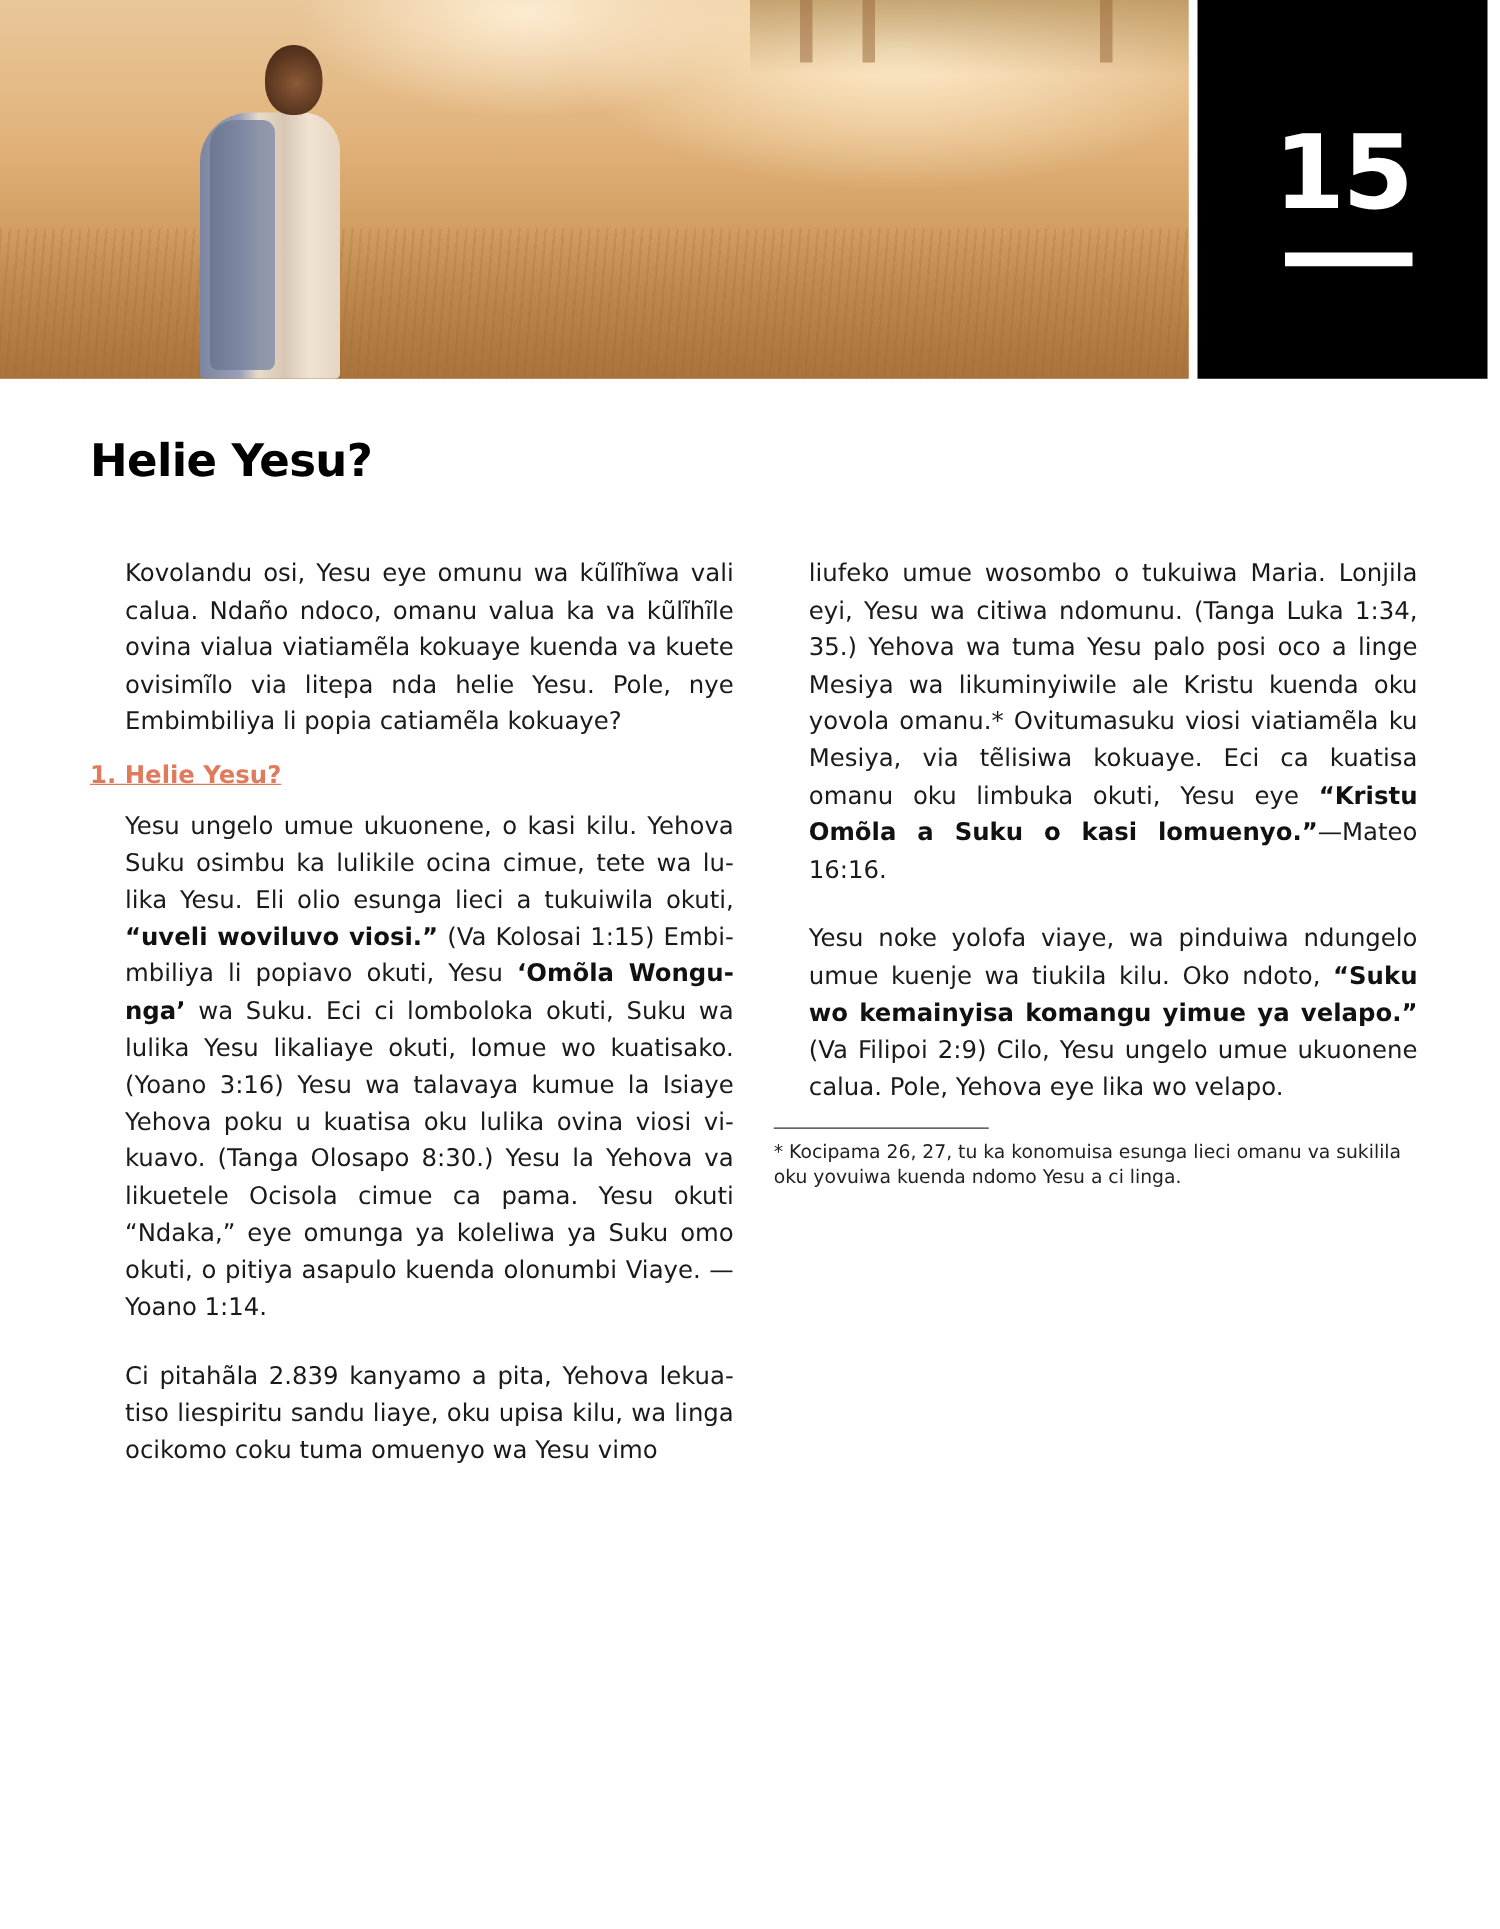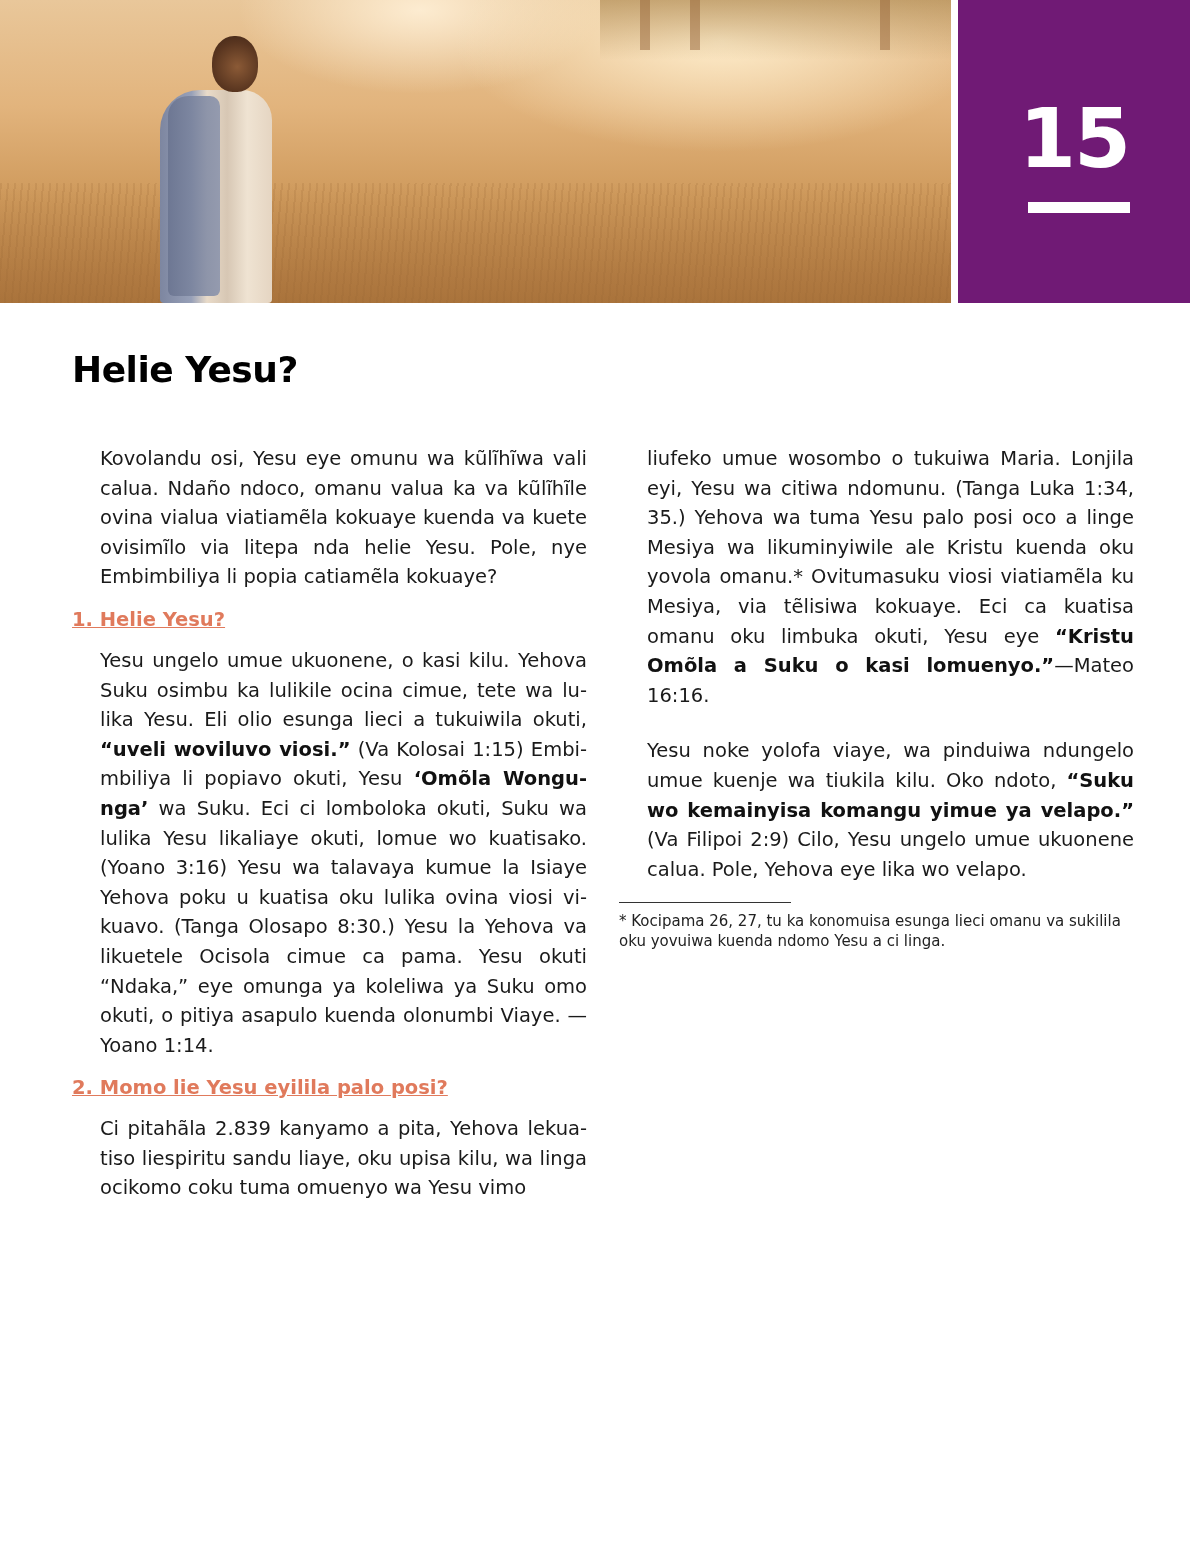--- a/index.html
+++ b/index.html
@@ -26,7 +26,7 @@
   .hero .sash { position: absolute; left: 18px; top: 60px; width: 52px; height: 200px; border-radius: 20px 10px 6px 6px;
           background: linear-gradient(90deg, #6b7591, #8c95ad); opacity: 0.9; }
 
-  .chapter-box { position: absolute; left: 958px; top: 0; width: 232px; height: 303px; background: #701a75; }
+  .chapter-box { position: absolute; left: 958px; top: 0; width: 232px; height: 303px; background: #000000; }
   .chapter-number { position: absolute; left: 0; right: 0; top: 98px; text-align: center; color: #ffffff;
           font-family: "DejaVu Sans", sans-serif; font-weight: bold; font-size: 82px; line-height: 1; letter-spacing: -2px; }
   .chapter-rule { position: absolute; left: 70px; top: 202px; width: 102px; height: 11px; background: #ffffff; }

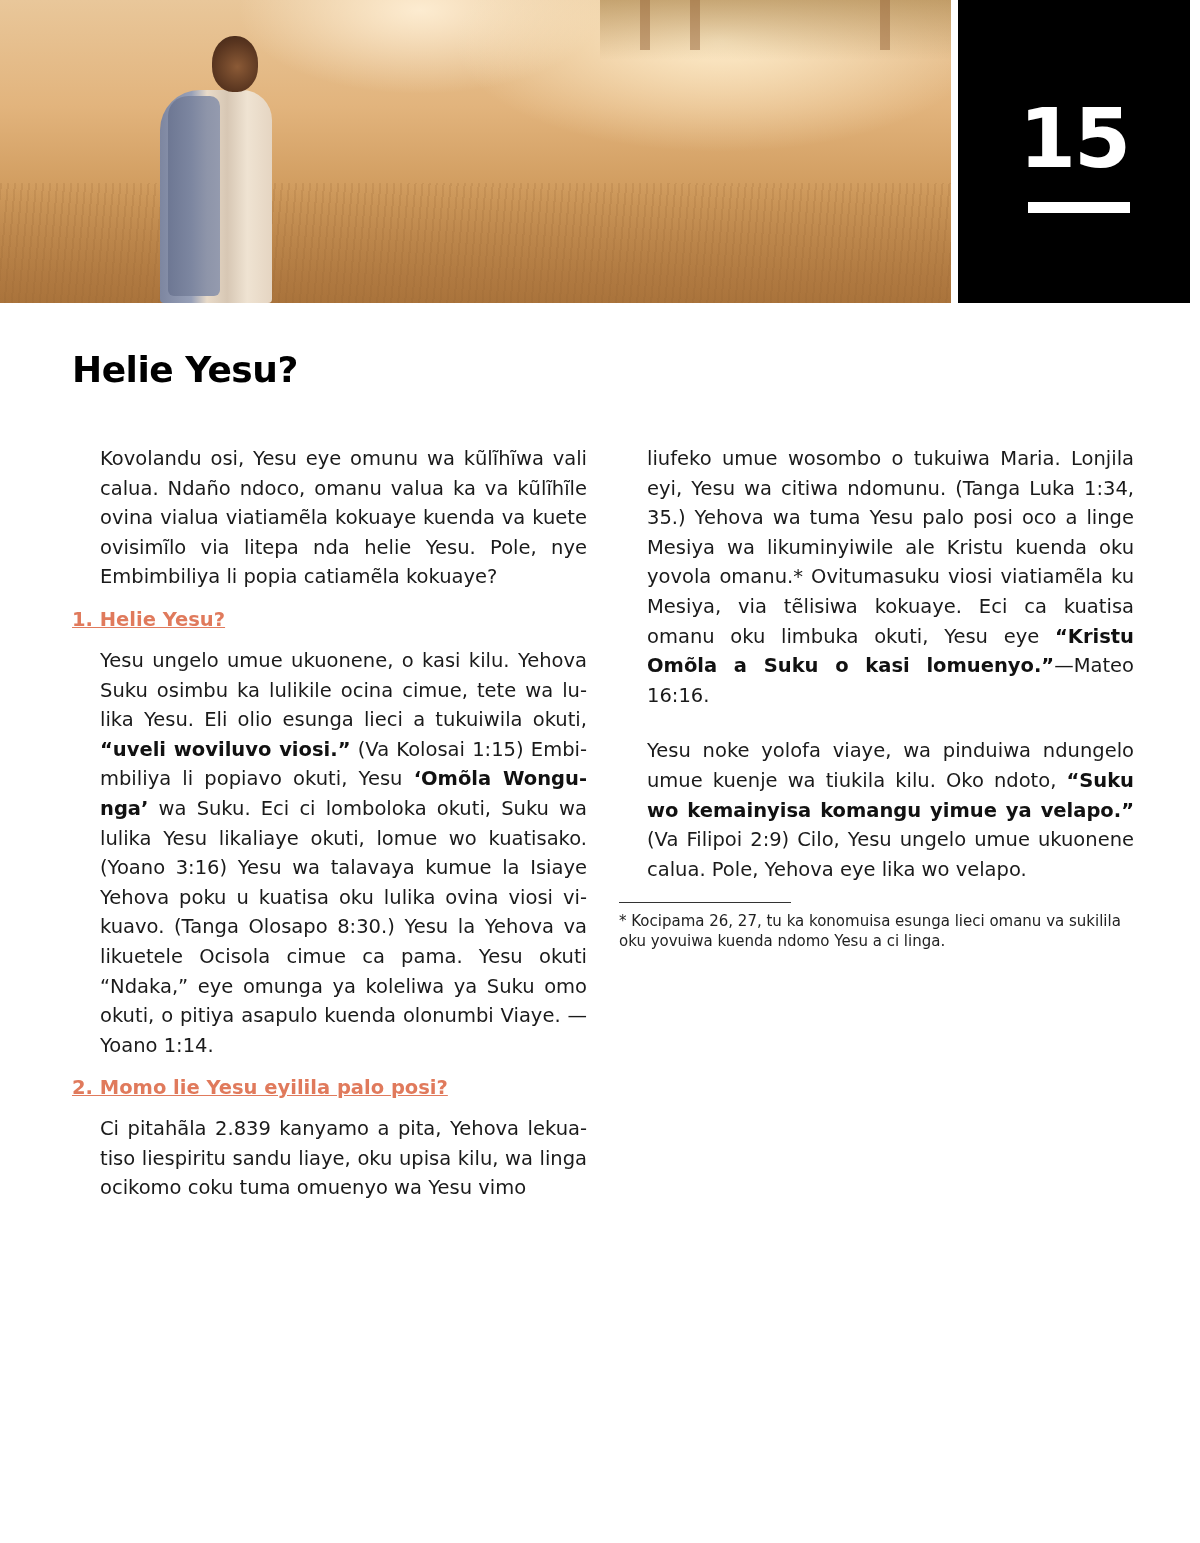--- a/index.html
+++ b/index.html
@@ -81,7 +81,6 @@
   <p class="para"><span>Yesu ungelo umue ukuonene, o kasi kilu. Yehova Suku osimbu ka lulikile ocina cimue, tete wa lu­lika Yesu. Eli olio esunga lieci a tukuiwila okuti, </span><b>“uveli woviluvo viosi.”</b><span> (Va Kolosai 1:15) Embi­mbiliya li popiavo okuti, Yesu </span><b>‘Omõla Wongu­nga’</b><span> wa Suku. Eci ci lomboloka okuti, Suku wa lulika Yesu likaliaye okuti, lomue wo kuatisako. (Yoano 3:16) Yesu wa talavaya kumue la Isiaye Yehova poku u kuatisa oku lulika ovina viosi vi­kuavo. (Tanga Olosapo 8:30.) Yesu la Yehova va likuetele Ocisola cimue ca pama. Yesu okuti “Ndaka,” eye omunga ya koleliwa ya Suku omo okuti, o pitiya asapulo kuenda olonumbi Viaye. —Yoano 1:14.</span></p>
   <div class="gap-m"></div>
 
-  <h2 class="q-heading">2. Momo lie Yesu eyilila palo posi?</h2>
   <div class="gap-s"></div>
   <p class="para">Ci pitahãla 2.839 kanyamo a pita, Yehova lekua­tiso liespiritu sandu liaye, oku upisa kilu, wa li­nga ocikomo coku tuma omuenyo wa Yesu vimo</p>
 </div>

